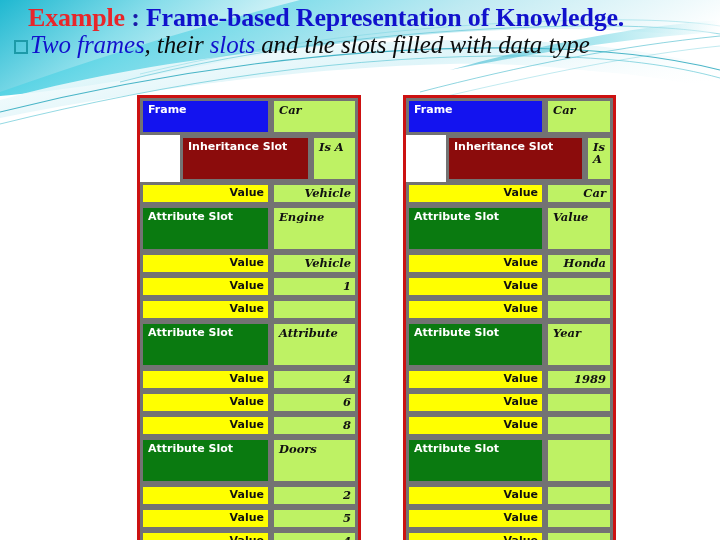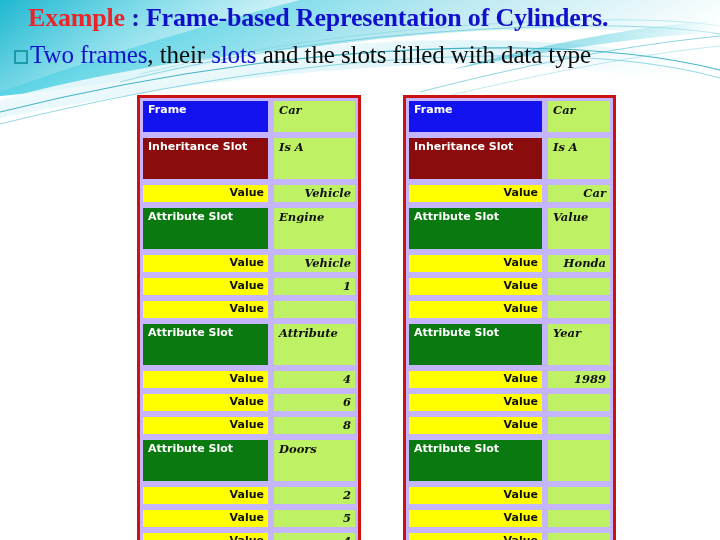--- a/index.html
+++ b/index.html
@@ -178,7 +178,7 @@
 
 <div id="heading">
   <div class="line1">
-    <span class="t-red">Example</span><span class="t-navy"> : </span><span class="t-blue">Frame-based Representation of Cylinders.</span>
+    <span class="t-red">Example</span><span class="t-navy"> : </span><span class="t-blue">Frame-based Representation of Knowledge.</span>
   </div>
   <div class="line2">
     <span class="bullet-sq"></span><span class="t-blue">Two frames</span><span class="t-black">, their </span><span class="t-blue">slots</span><span class="t-black"> and the slots filled with data type</span>

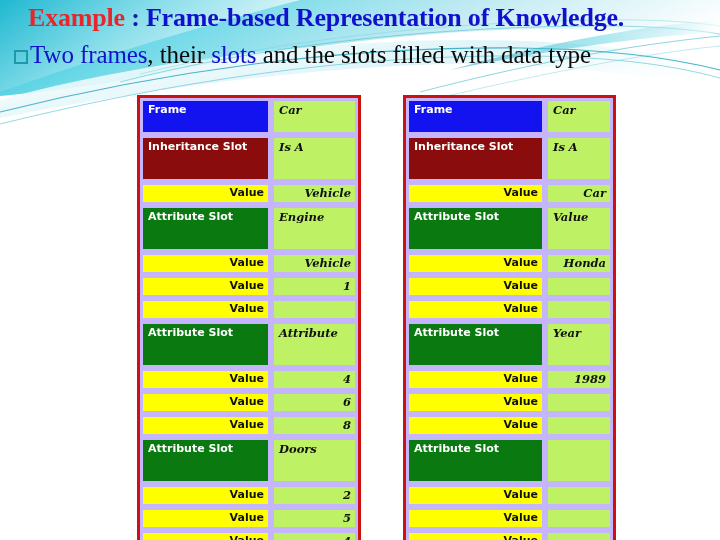--- a/index.html
+++ b/index.html
@@ -43,10 +43,11 @@
   }
   .line2 {
     position: absolute;
-    left: 14px; top: 41px;
+    left: 14px; top: 31px;
     white-space: nowrap;
     font-size: 25px;
     letter-spacing: -0.1px;
+    font-style: italic;
   }
   .t-red   { color: #e8262a; }
   .t-blue  { color: #1111cc; }

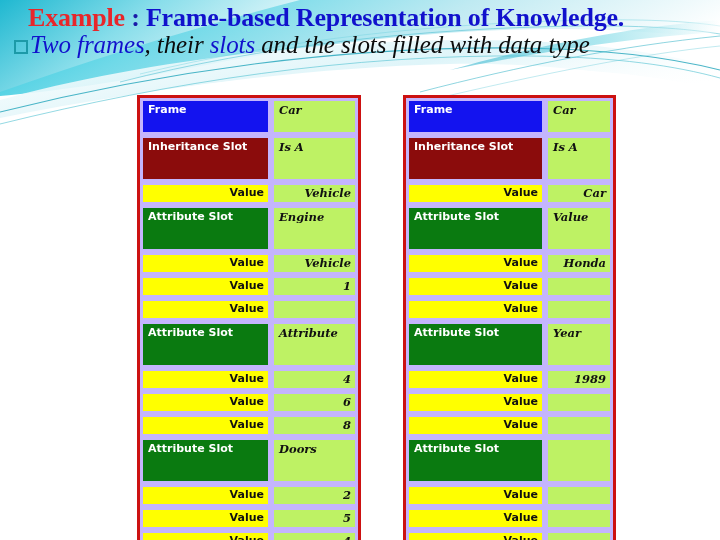--- a/index.html
+++ b/index.html
@@ -84,7 +84,7 @@
   }
   .cell-label, .cell-value {
     box-sizing: border-box;
-    border: 3px solid #c4b5fd;
+    border: 3px solid #737373;
     margin: 0;
     overflow: hidden;
     font-family: "DejaVu Sans", sans-serif;

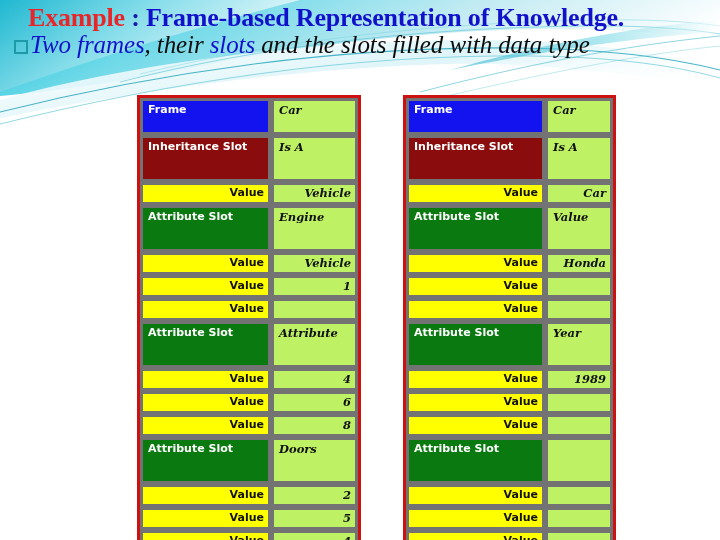--- a/index.html
+++ b/index.html
@@ -109,7 +109,7 @@
 
   
   .r-frame       .cell-label { background: #1313ef; color: #ffffff; }
-  .r-inheritance .cell-label { background: #8b0c0c; color: #ffffff; }
+  .r-inheritance .cell-label { background: #8b0c0c; color: #ffffff; margin-left: 40px; }
   .r-attribute   .cell-label { background: #0a7a10; color: #ffffff; }
   .r-value       .cell-label { background: #ffff00; color: #111111; }
 

